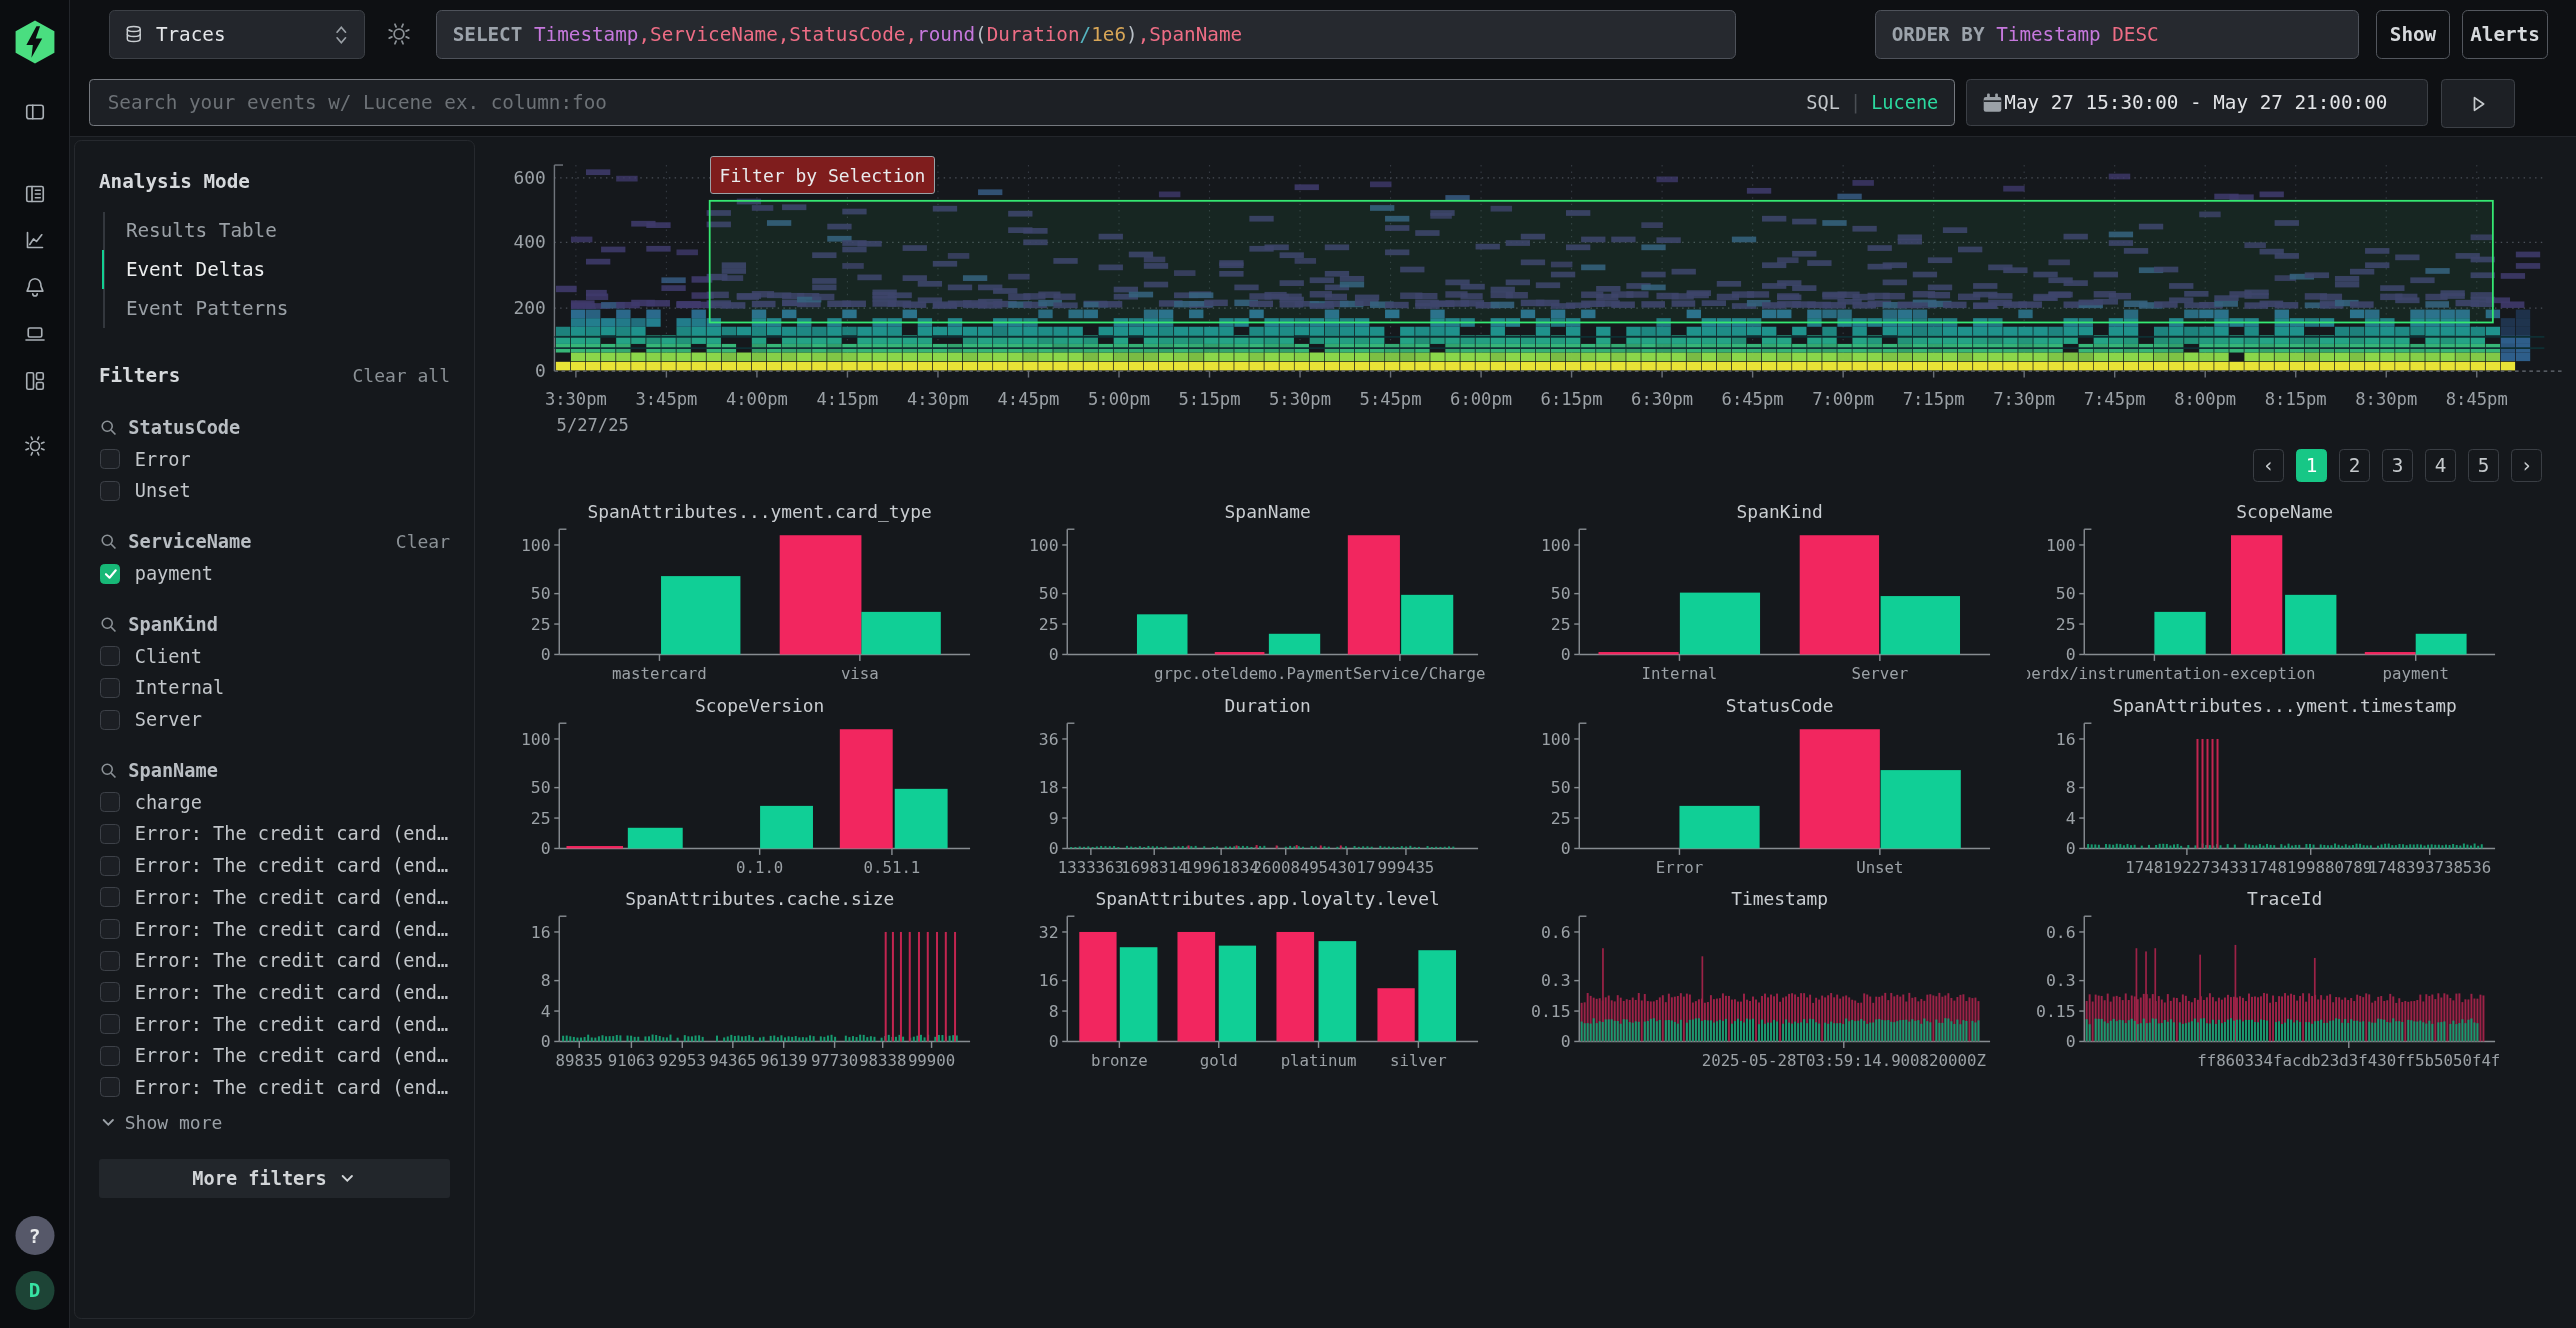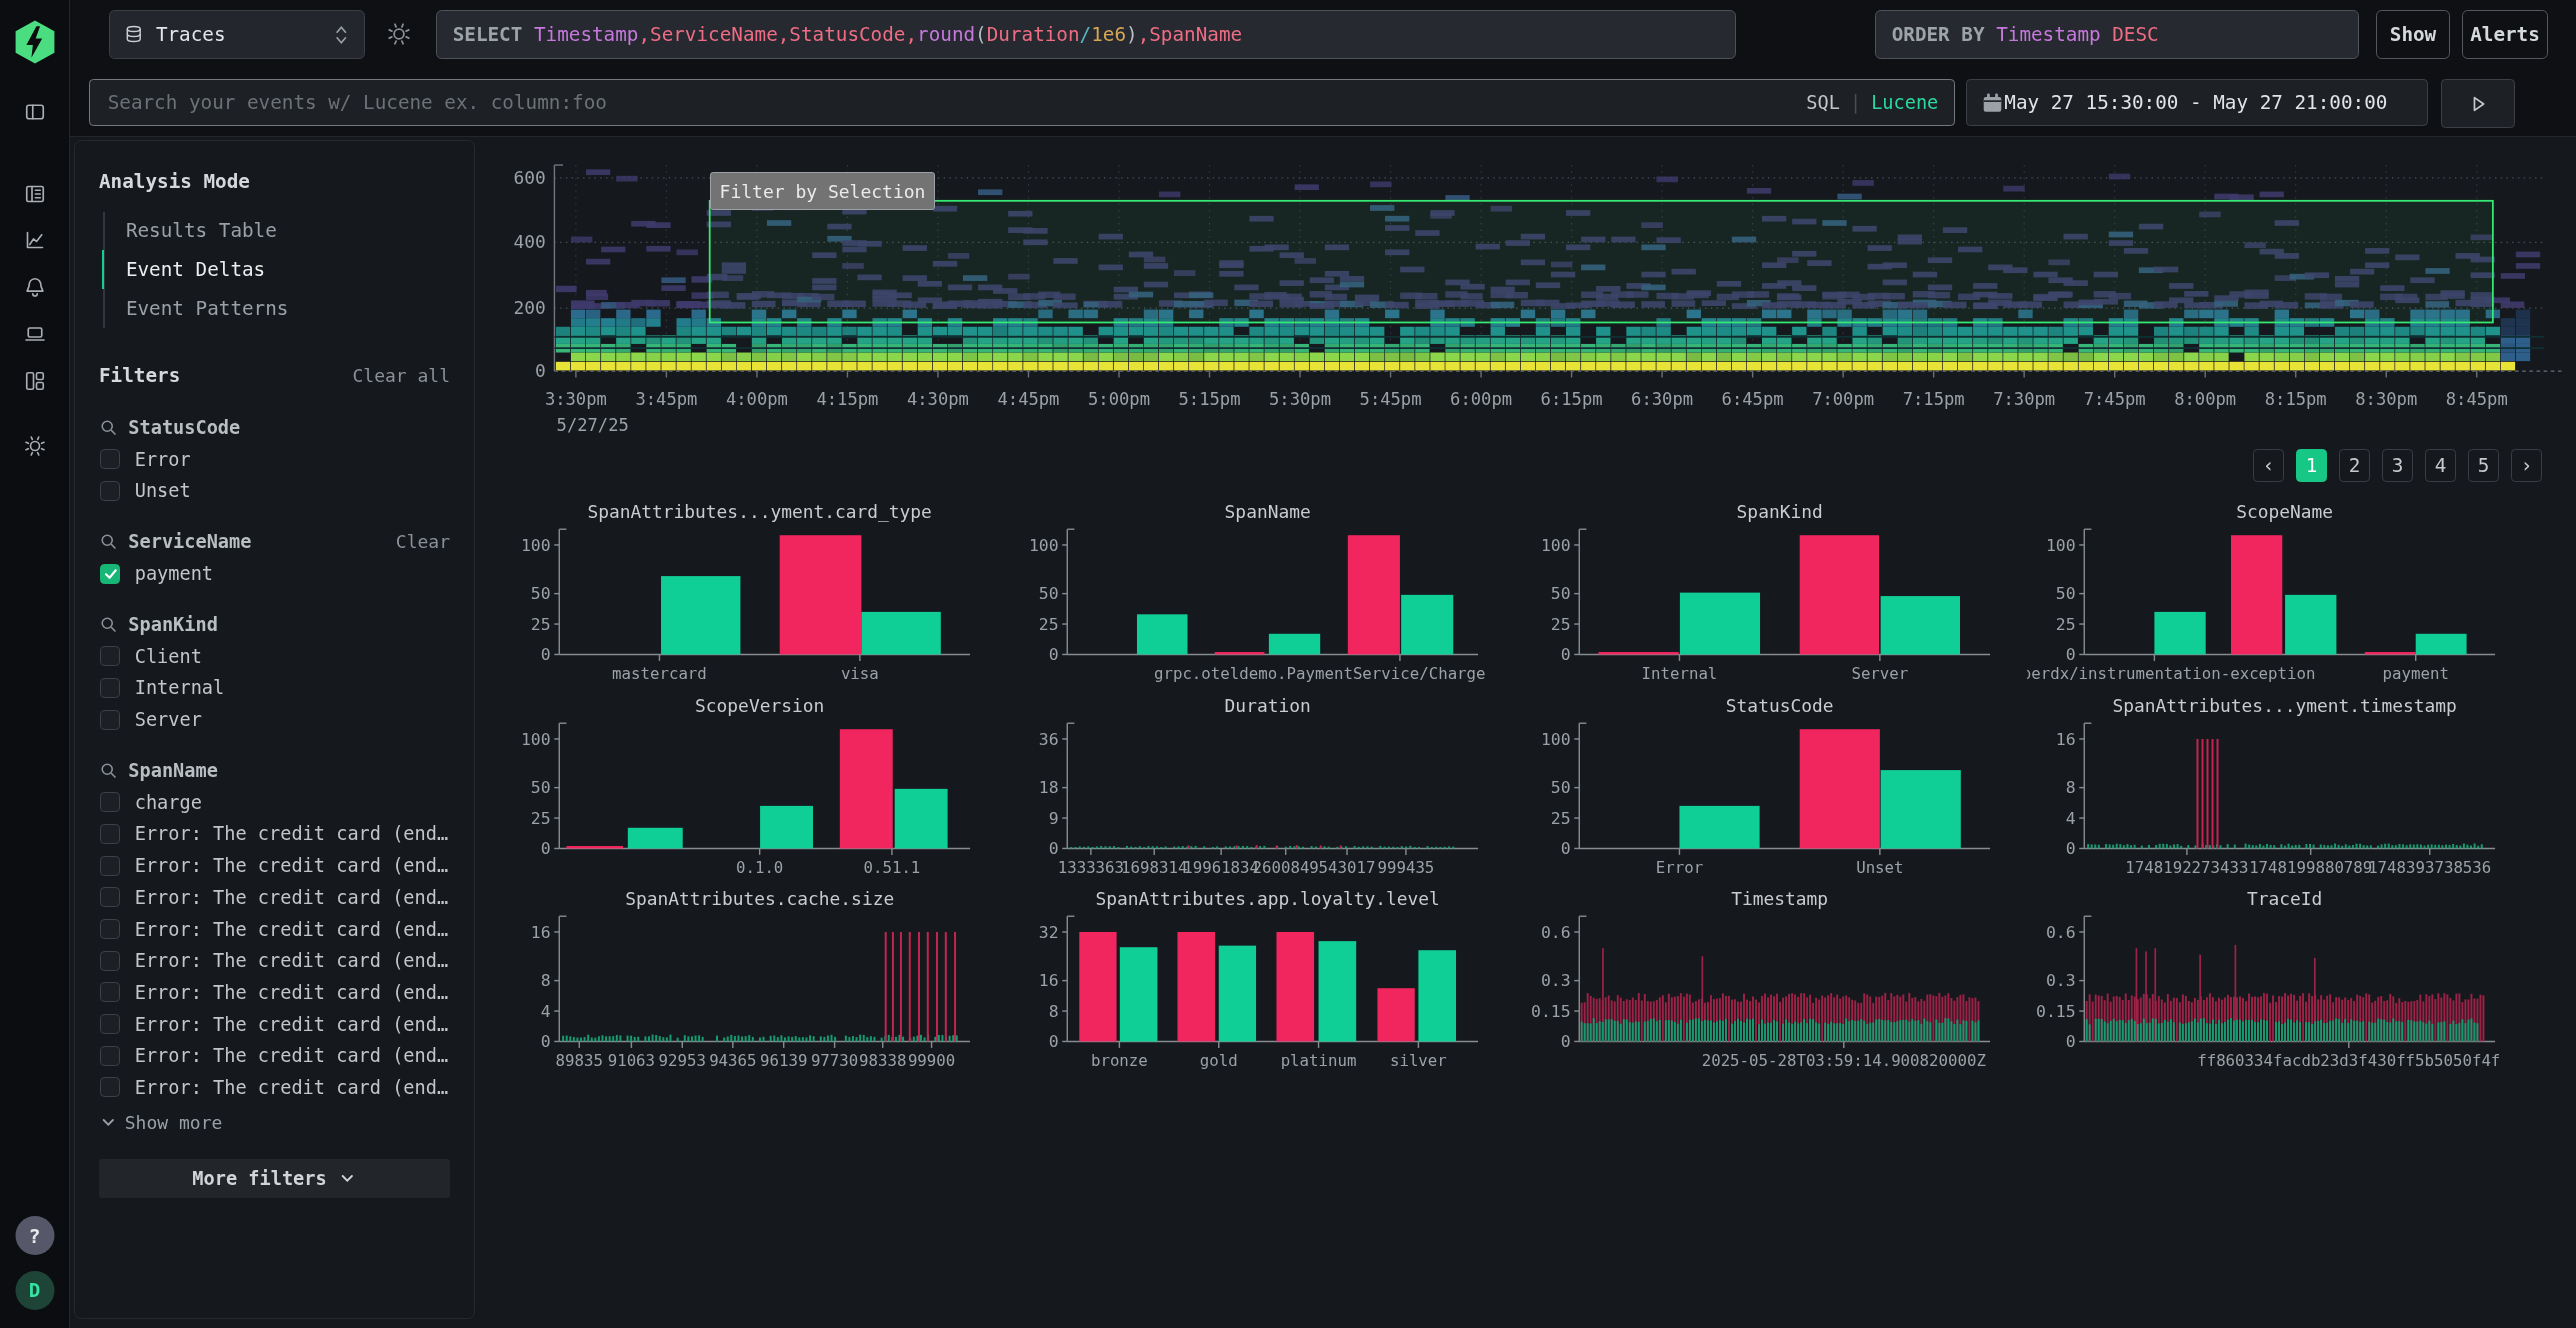--- a/index.html
+++ b/index.html
@@ -46,7 +46,7 @@
   .show-more{margin-top:14.3px;display:flex;align-items:center;gap:7.2px;font-size:18px;color:#9aa0a6;cursor:pointer}
   .more-filters{margin-top:26px;width:100%;height:39px;background:#22262b;border:none;border-radius:2.9px;color:#d2d5d8;font-weight:bold;font-size:18.6px;font-family:"DejaVu Sans Mono",monospace;display:flex;align-items:center;justify-content:center;gap:11.4px;cursor:pointer}
   
-  .tooltip-chip{position:absolute;left:710px;top:172px;width:223px;height:36px;background:#737373;border:0.7px solid #9ba1a6;border-radius:2.9px;display:flex;align-items:center;justify-content:center;font-size:18px;color:#e9ebed;z-index:5;cursor:pointer}
+  .tooltip-chip{position:absolute;left:710px;top:156px;width:223px;height:36px;background:#7f1d1d;border:0.7px solid #9ba1a6;border-radius:2.9px;display:flex;align-items:center;justify-content:center;font-size:18px;color:#e9ebed;z-index:5;cursor:pointer}
   #topchart{position:absolute;left:472px;top:140px;z-index:2}
   .pagination{position:absolute;left:2253px;top:449px;display:flex;gap:12px;z-index:3}
   .pg-btn{width:31px;height:33px;border:0.7px solid #3a3e44;border-radius:4.3px;background:transparent;color:#c6cacd;font-size:19.3px;font-family:"DejaVu Sans Mono",monospace;display:flex;align-items:center;justify-content:center;cursor:pointer}

